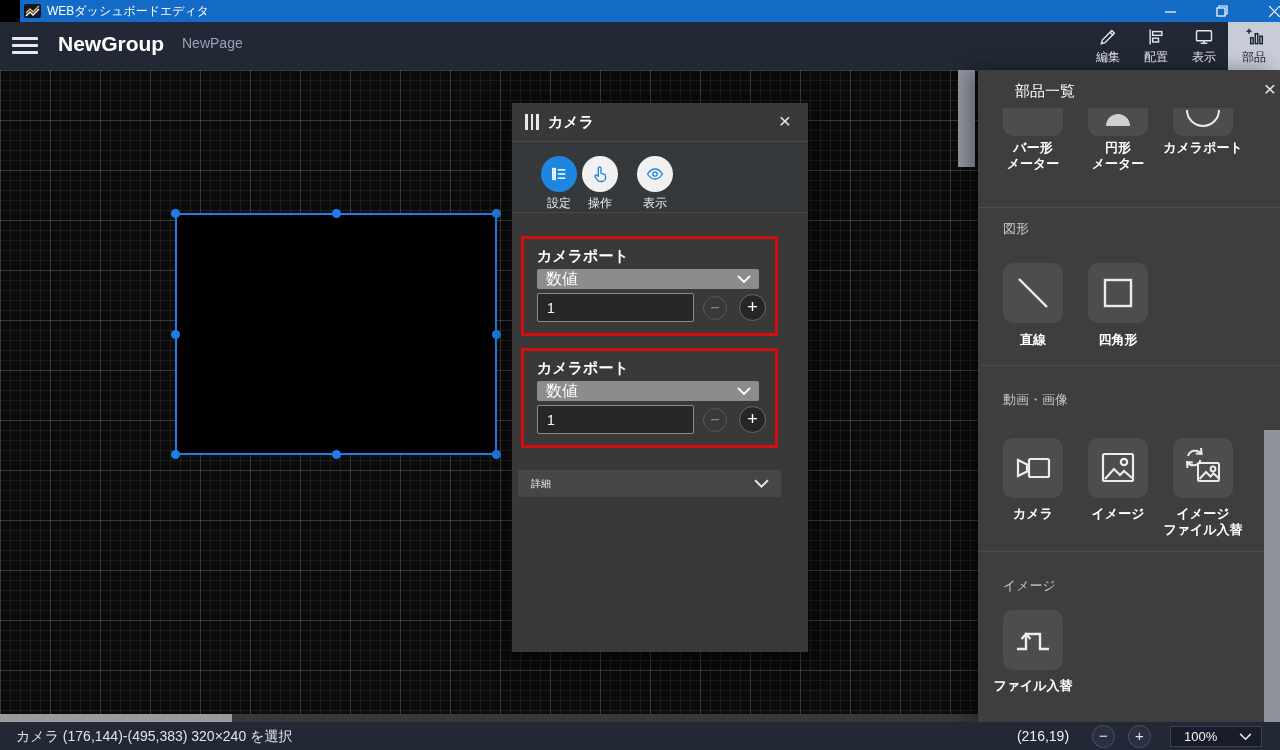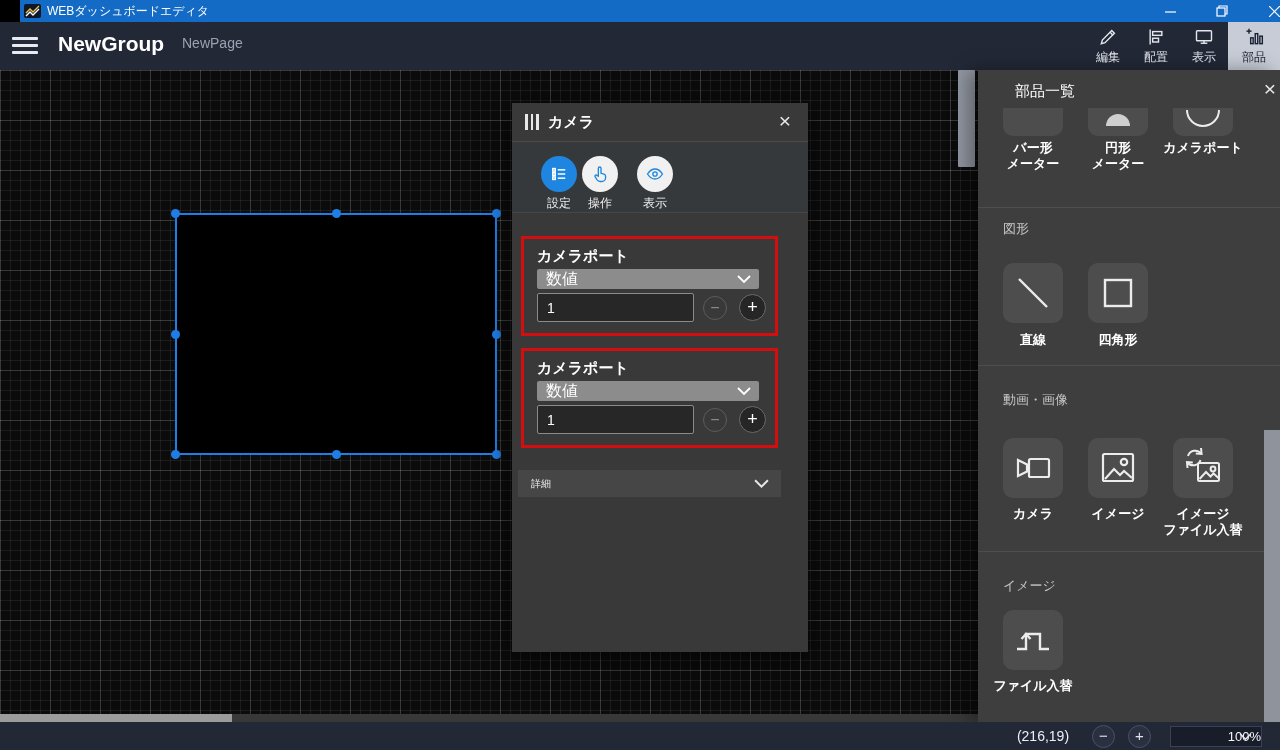--- a/index.html
+++ b/index.html
@@ -399,6 +399,7 @@
   </div>
 
   <div class="statusbar">
+    <div class="status-text">カメラ (176,144)-(495,383) 320×240 を選択</div>
     <div class="coords">(216,19)</div>
     <div class="zoom-btn zb-minus">
       <span>−</span>

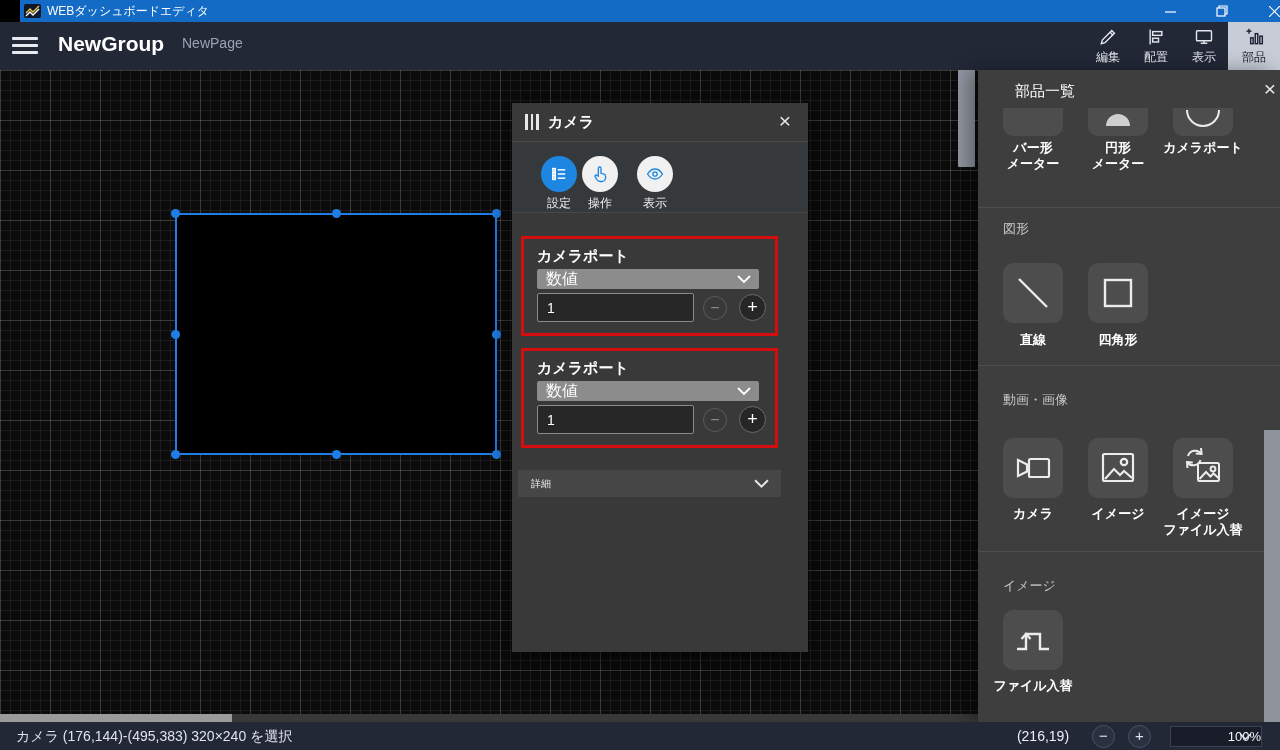--- a/index.html
+++ b/index.html
@@ -121,7 +121,7 @@
   .zb-minus { left:1092px; } .zb-plus { left:1128px; }
   .zoom-select { position:absolute; left:1170px; top:4px; width:92px; height:21px; background:#191d29;
     border:1px solid #3a4154; border-radius:0; color:#f2f4f8; font-size:13px; line-height:19px;
-    padding-left:13px; cursor:pointer;text-align:right; }
+    padding-left:13px; cursor:pointer; }
   .zoom-select svg { position:absolute; right:9px; top:6px; stroke:#dfe3ec; }
 </style>
 </head>

